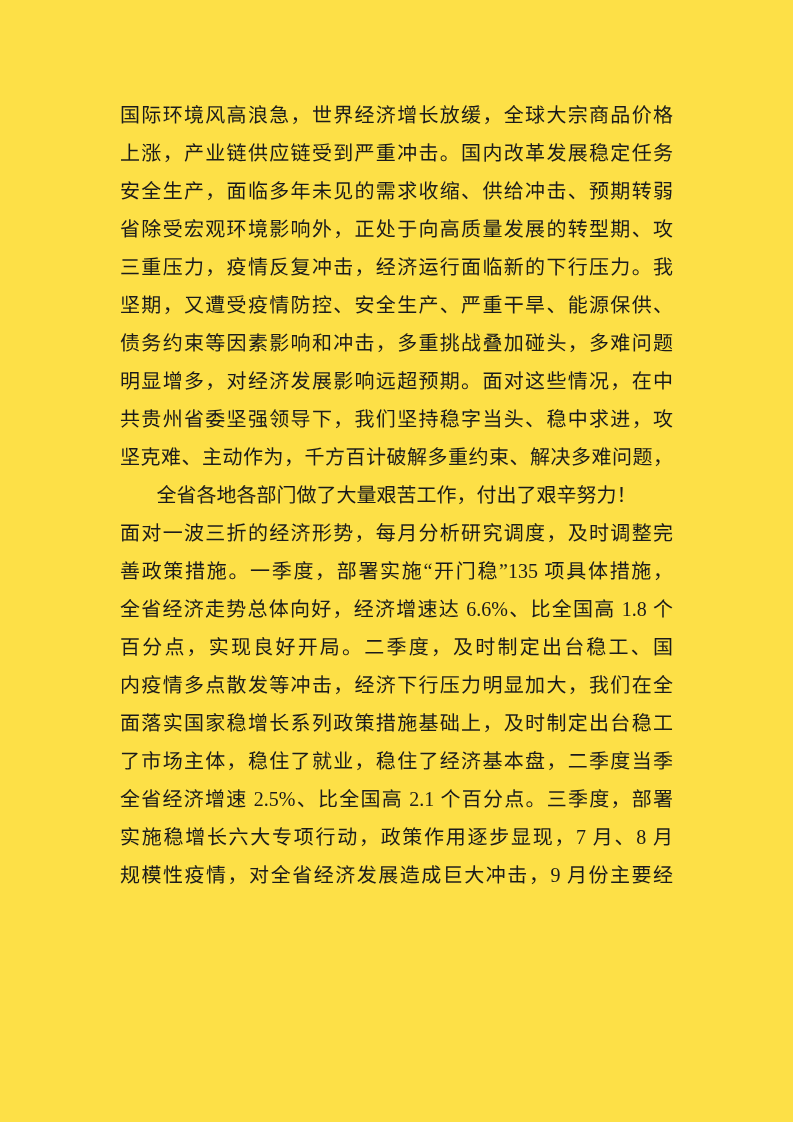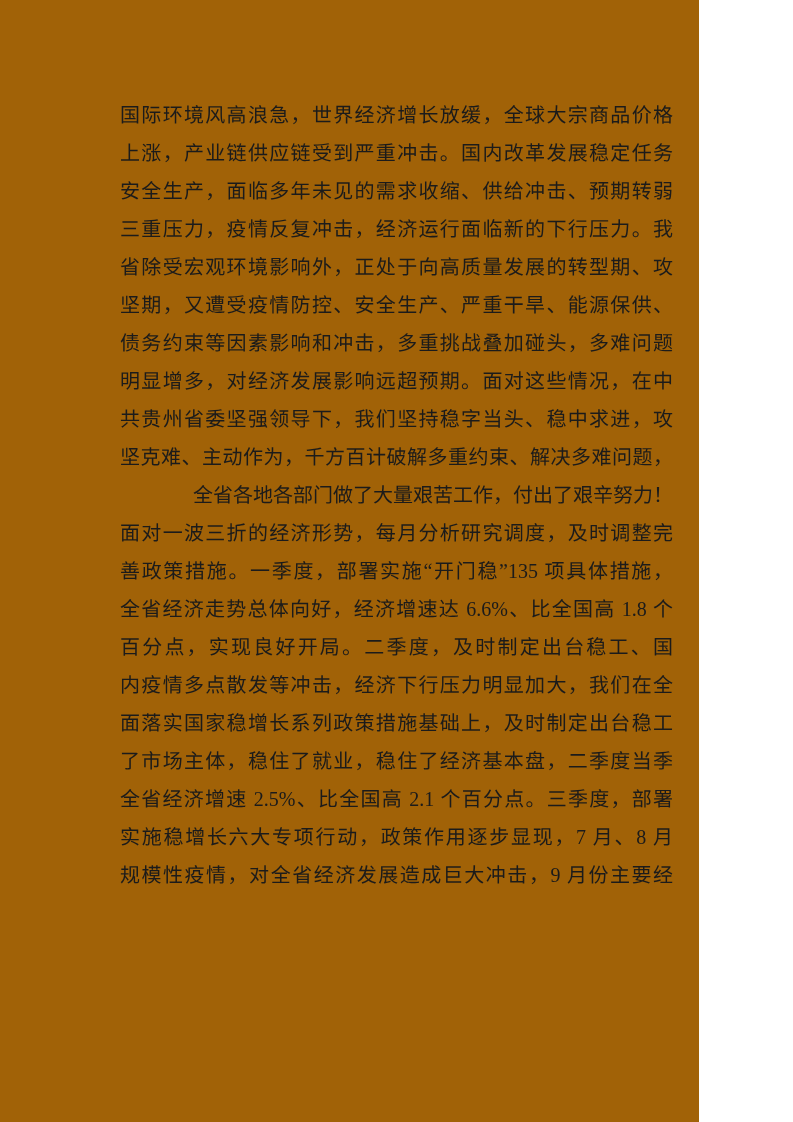--- a/index.html
+++ b/index.html
@@ -9,9 +9,9 @@
   }
   .page {
     position: relative;
-    width: 699px;
+    width: 793px;
     height: 1122px;
-    background: #a16207;
+    background: #fde047;
     overflow: hidden;
   }
   .doc-body {

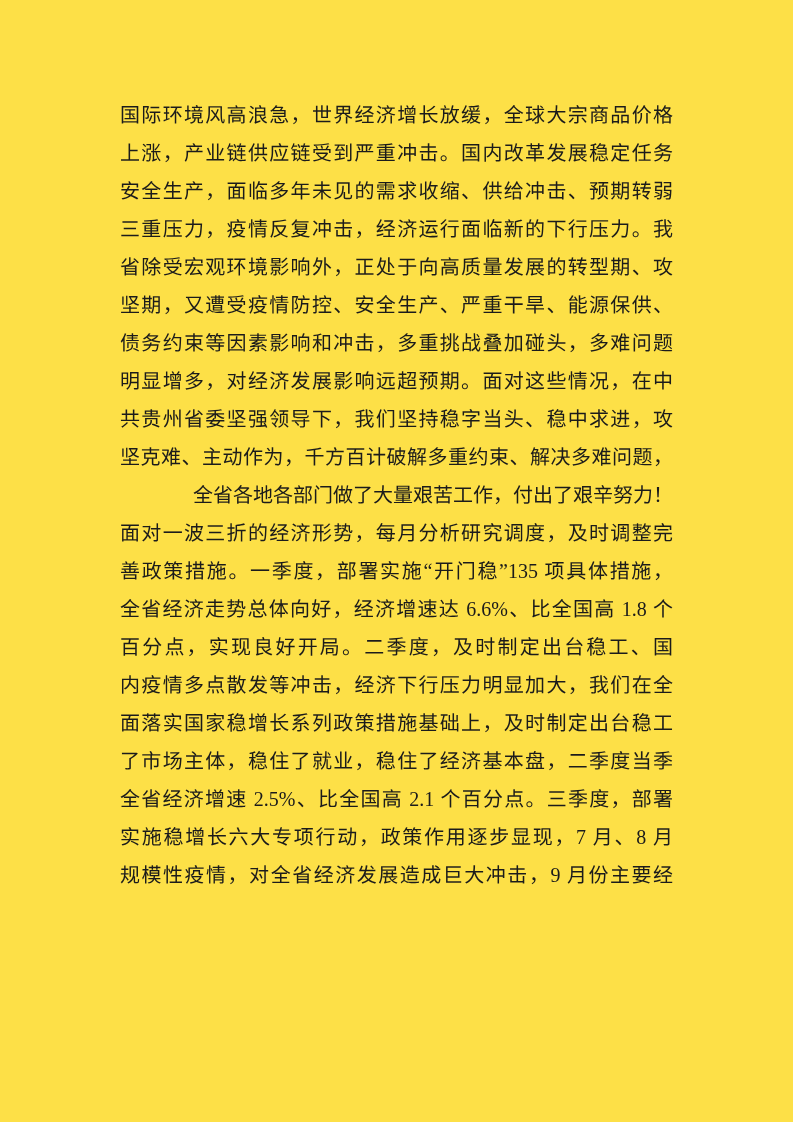--- a/index.html
+++ b/index.html
@@ -54,8 +54,8 @@
         <div class="line just">国际环境风高浪急，世界经济增长放缓，全球大宗商品价格</div>
         <div class="line just">上涨，产业链供应链受到严重冲击。国内改革发展稳定任务</div>
         <div class="line just">安全生产，面临多年未见的需求收缩、供给冲击、预期转弱</div>
+        <div class="line just">省除受宏观环境影响外，正处于向高质量发展的转型期、攻</div>
         <div class="line just">三重压力，疫情反复冲击，经济运行面临新的下行压力。我</div>
-        <div class="line just">省除受宏观环境影响外，正处于向高质量发展的转型期、攻</div>
         <div class="line just">坚期，又遭受疫情防控、安全生产、严重干旱、能源保供、</div>
         <div class="line just">债务约束等因素影响和冲击，多重挑战叠加碰头，多难问题</div>
         <div class="line just">明显增多，对经济发展影响远超预期。面对这些情况，在中</div>

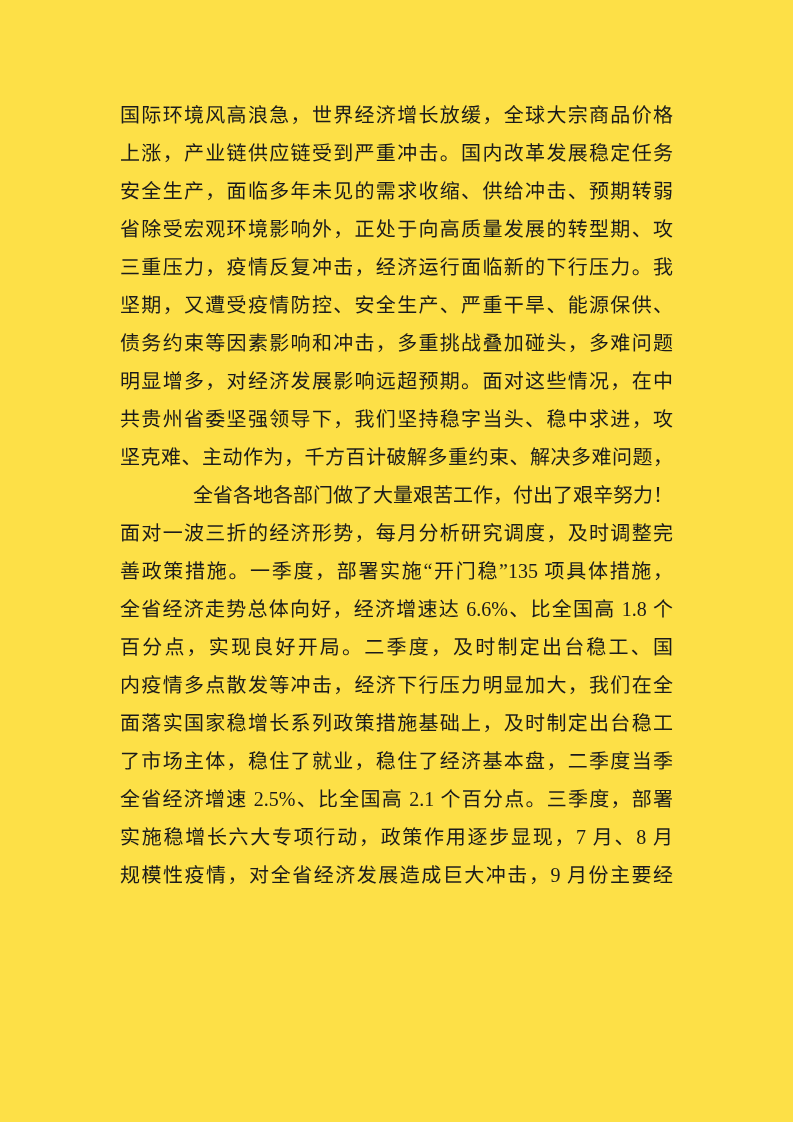--- a/index.html
+++ b/index.html
@@ -31,7 +31,7 @@
     height: 38px;
     overflow: hidden;
     color: #1b1b1b;
-    text-align: right;
+    text-align: center;
   }
   .line.just {
     text-align: justify;

